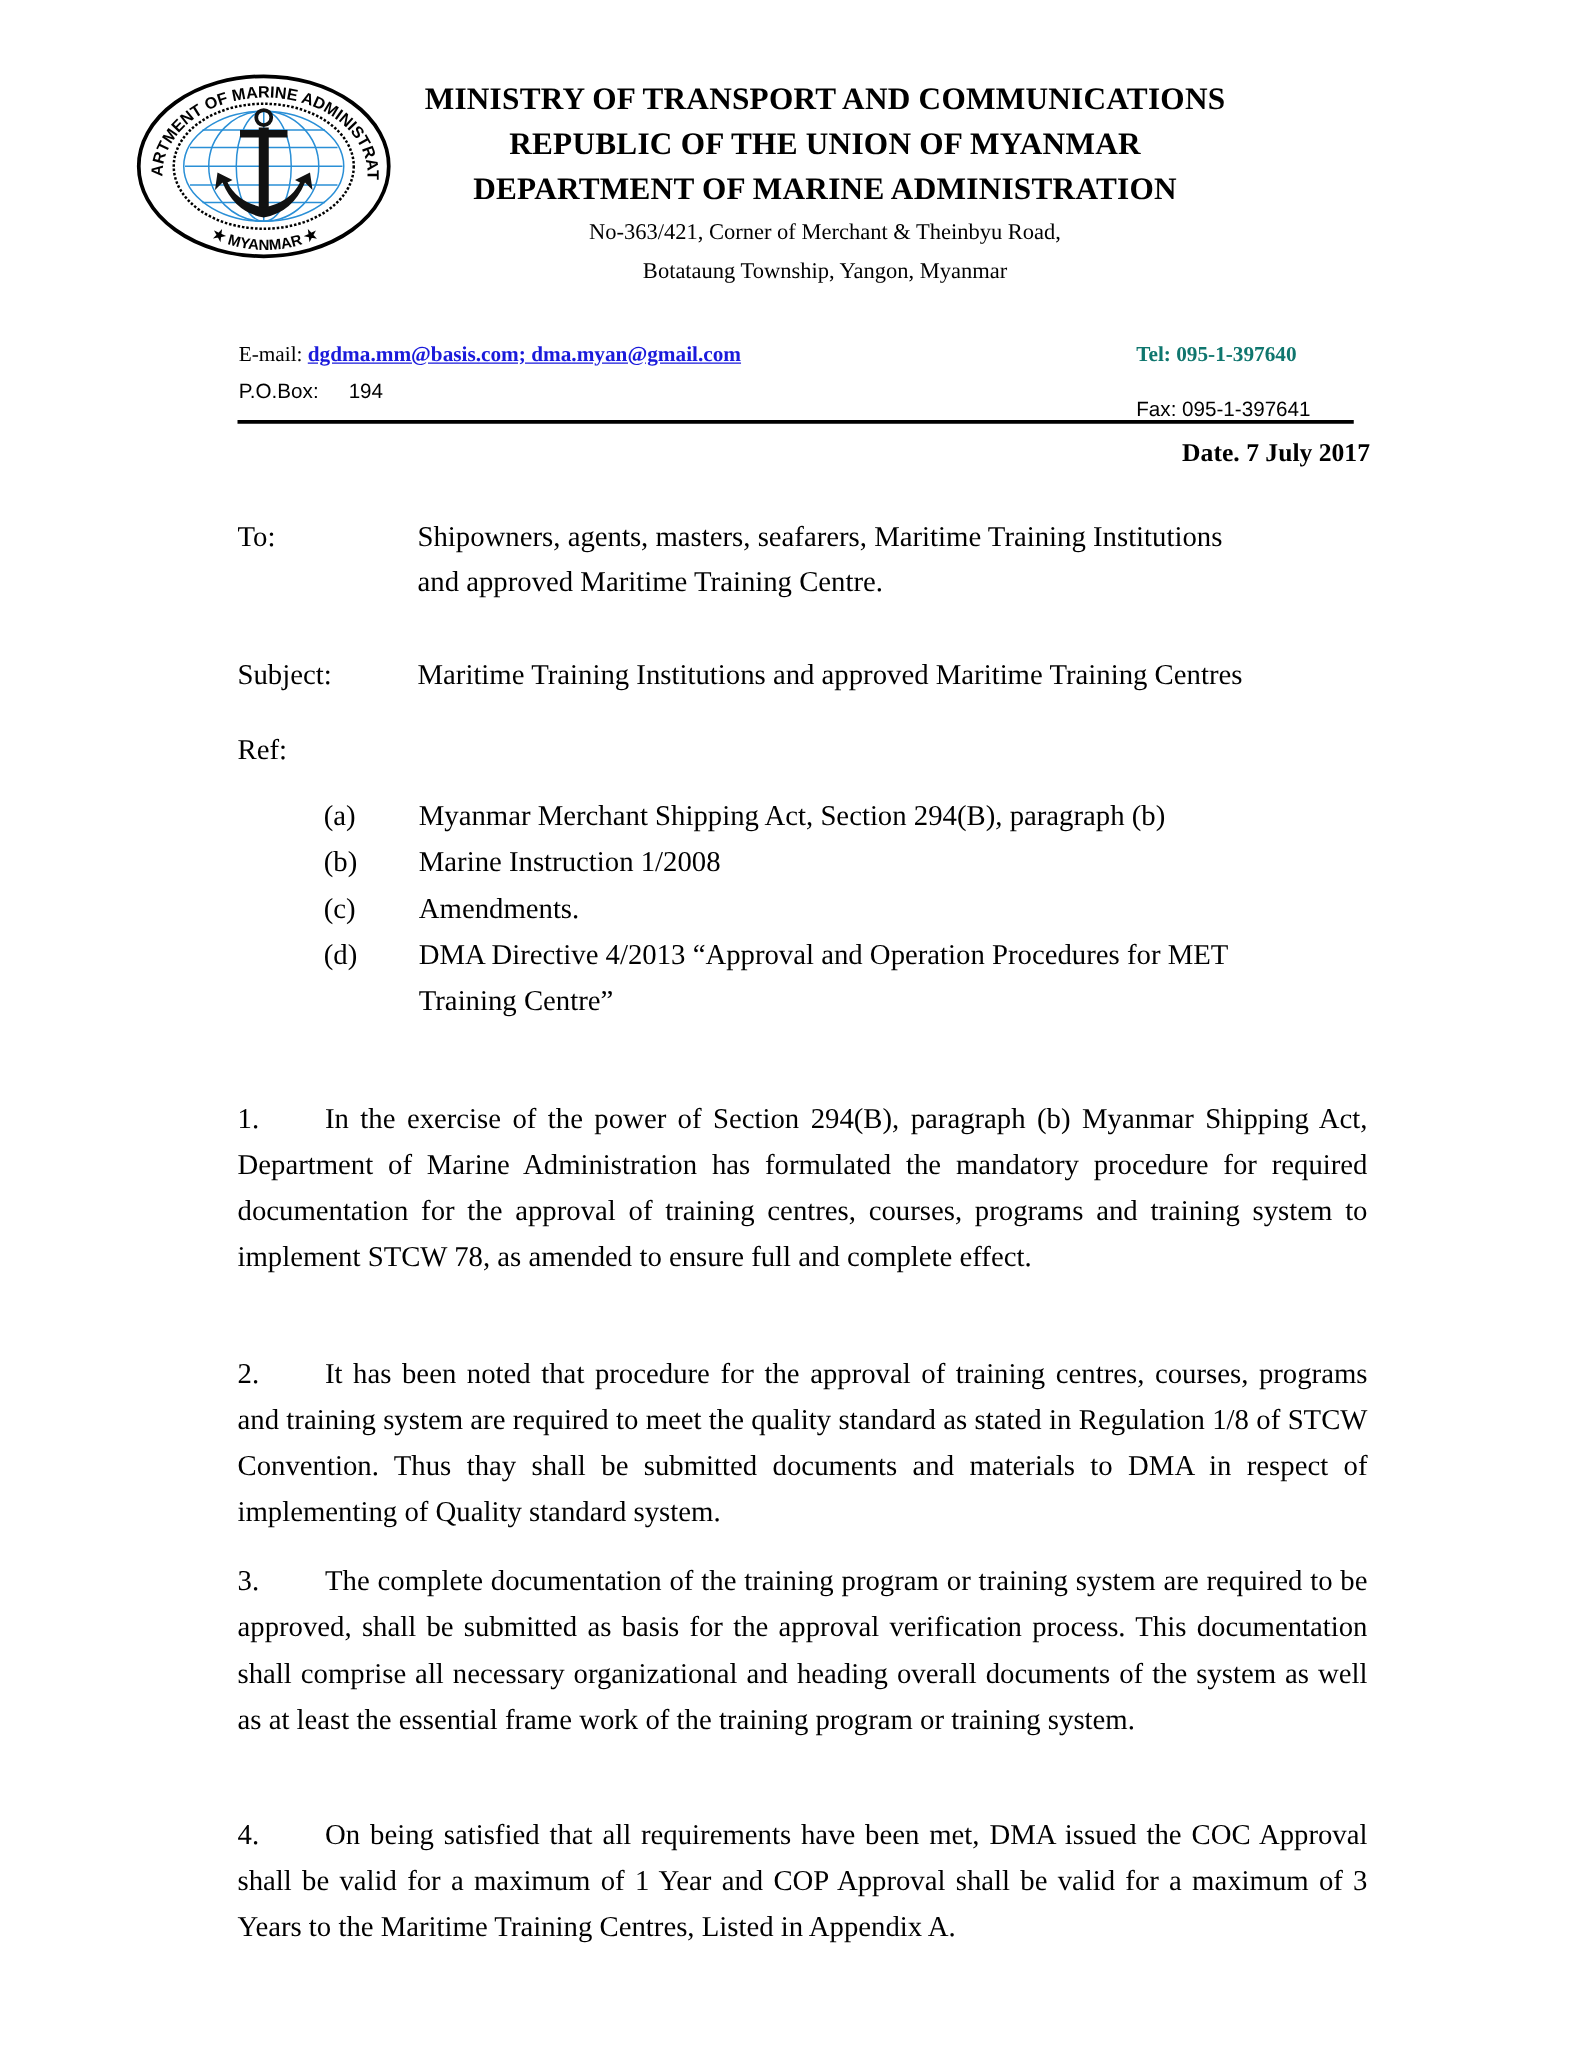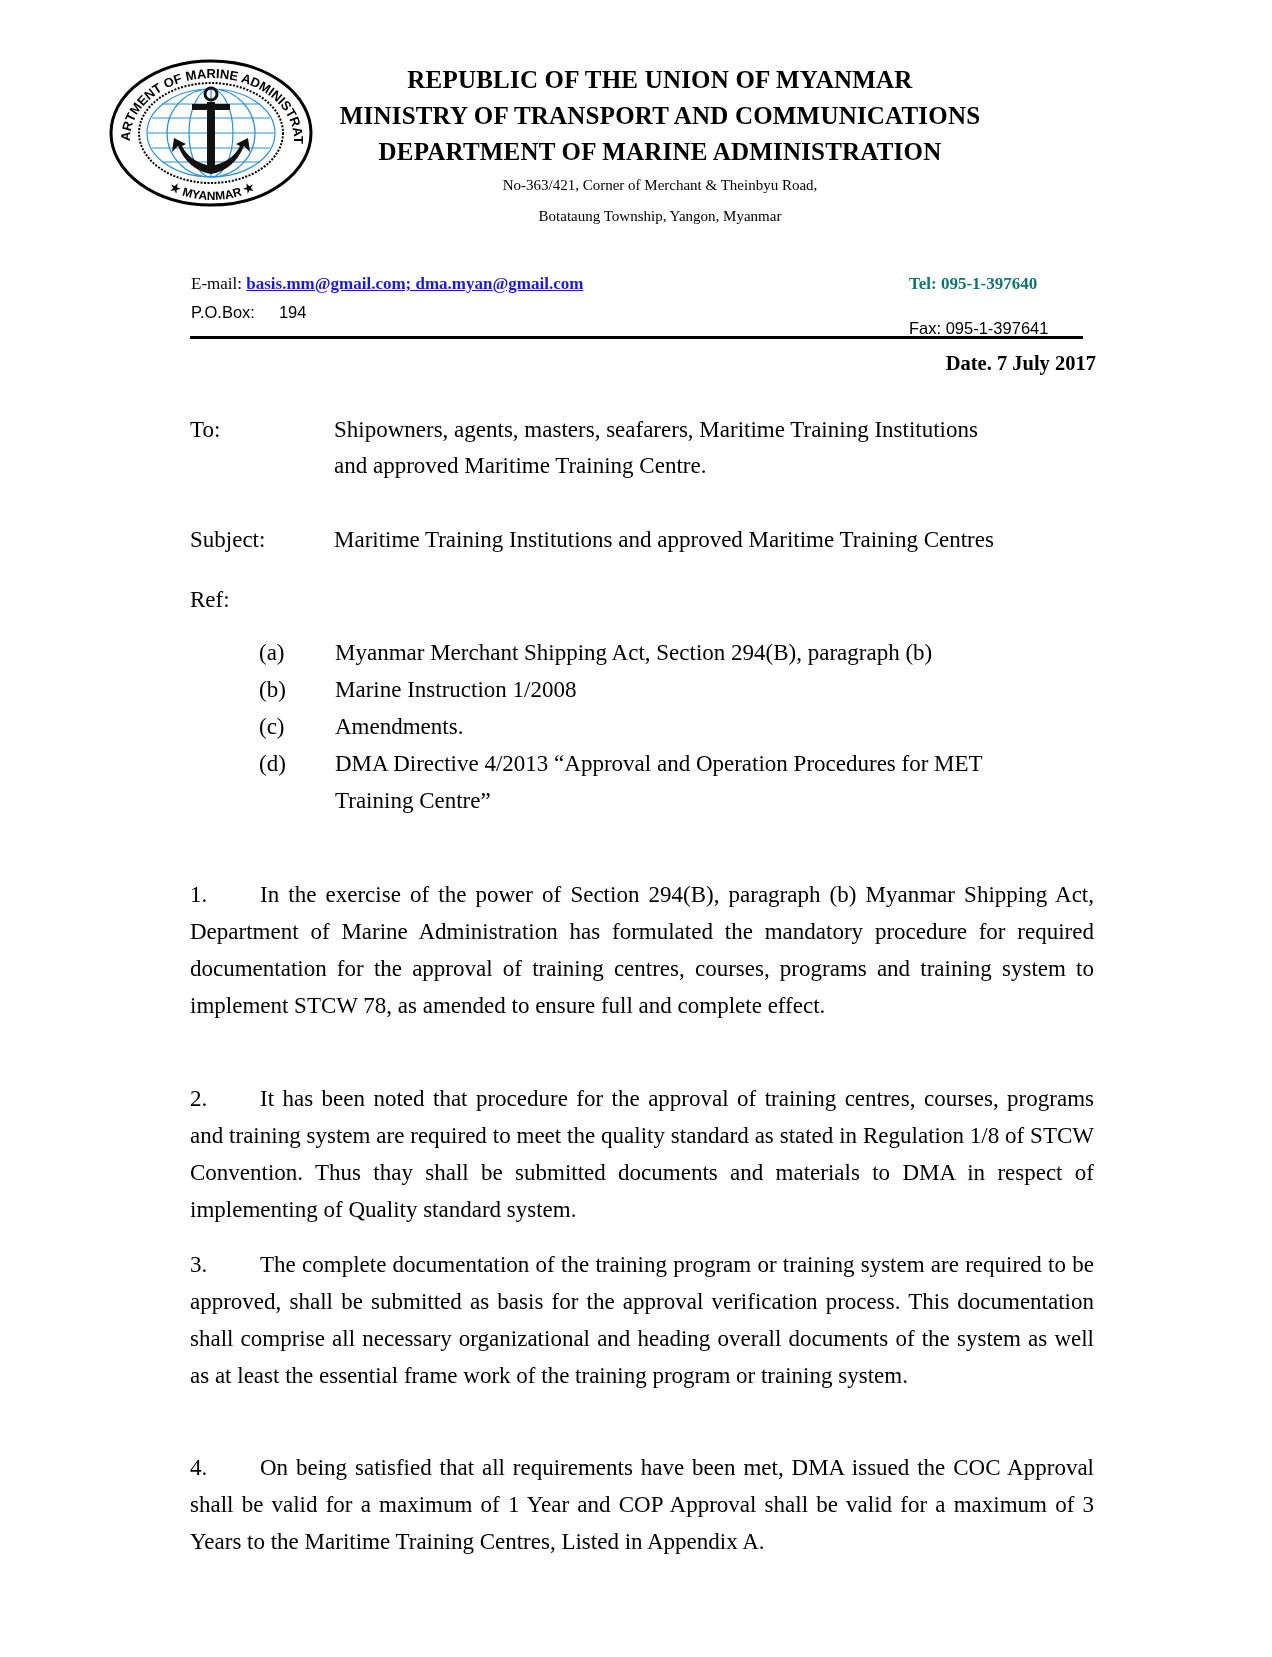--- a/index.html
+++ b/index.html
@@ -83,8 +83,8 @@
 </div>
 
 <div class="letterhead">
+  <div class="lh-line">MINISTRY OF TRANSPORT AND COMMUNICATIONS</div>
   <div class="lh-line">REPUBLIC OF THE UNION OF MYANMAR</div>
-  <div class="lh-line">MINISTRY OF TRANSPORT AND COMMUNICATIONS</div>
   <div class="lh-line">DEPARTMENT OF MARINE ADMINISTRATION</div>
   <div class="lh-addr">No-363/421, Corner of Merchant &amp; Theinbyu Road,</div>
   <div class="lh-addr">Botataung Township,  Yangon, Myanmar</div>

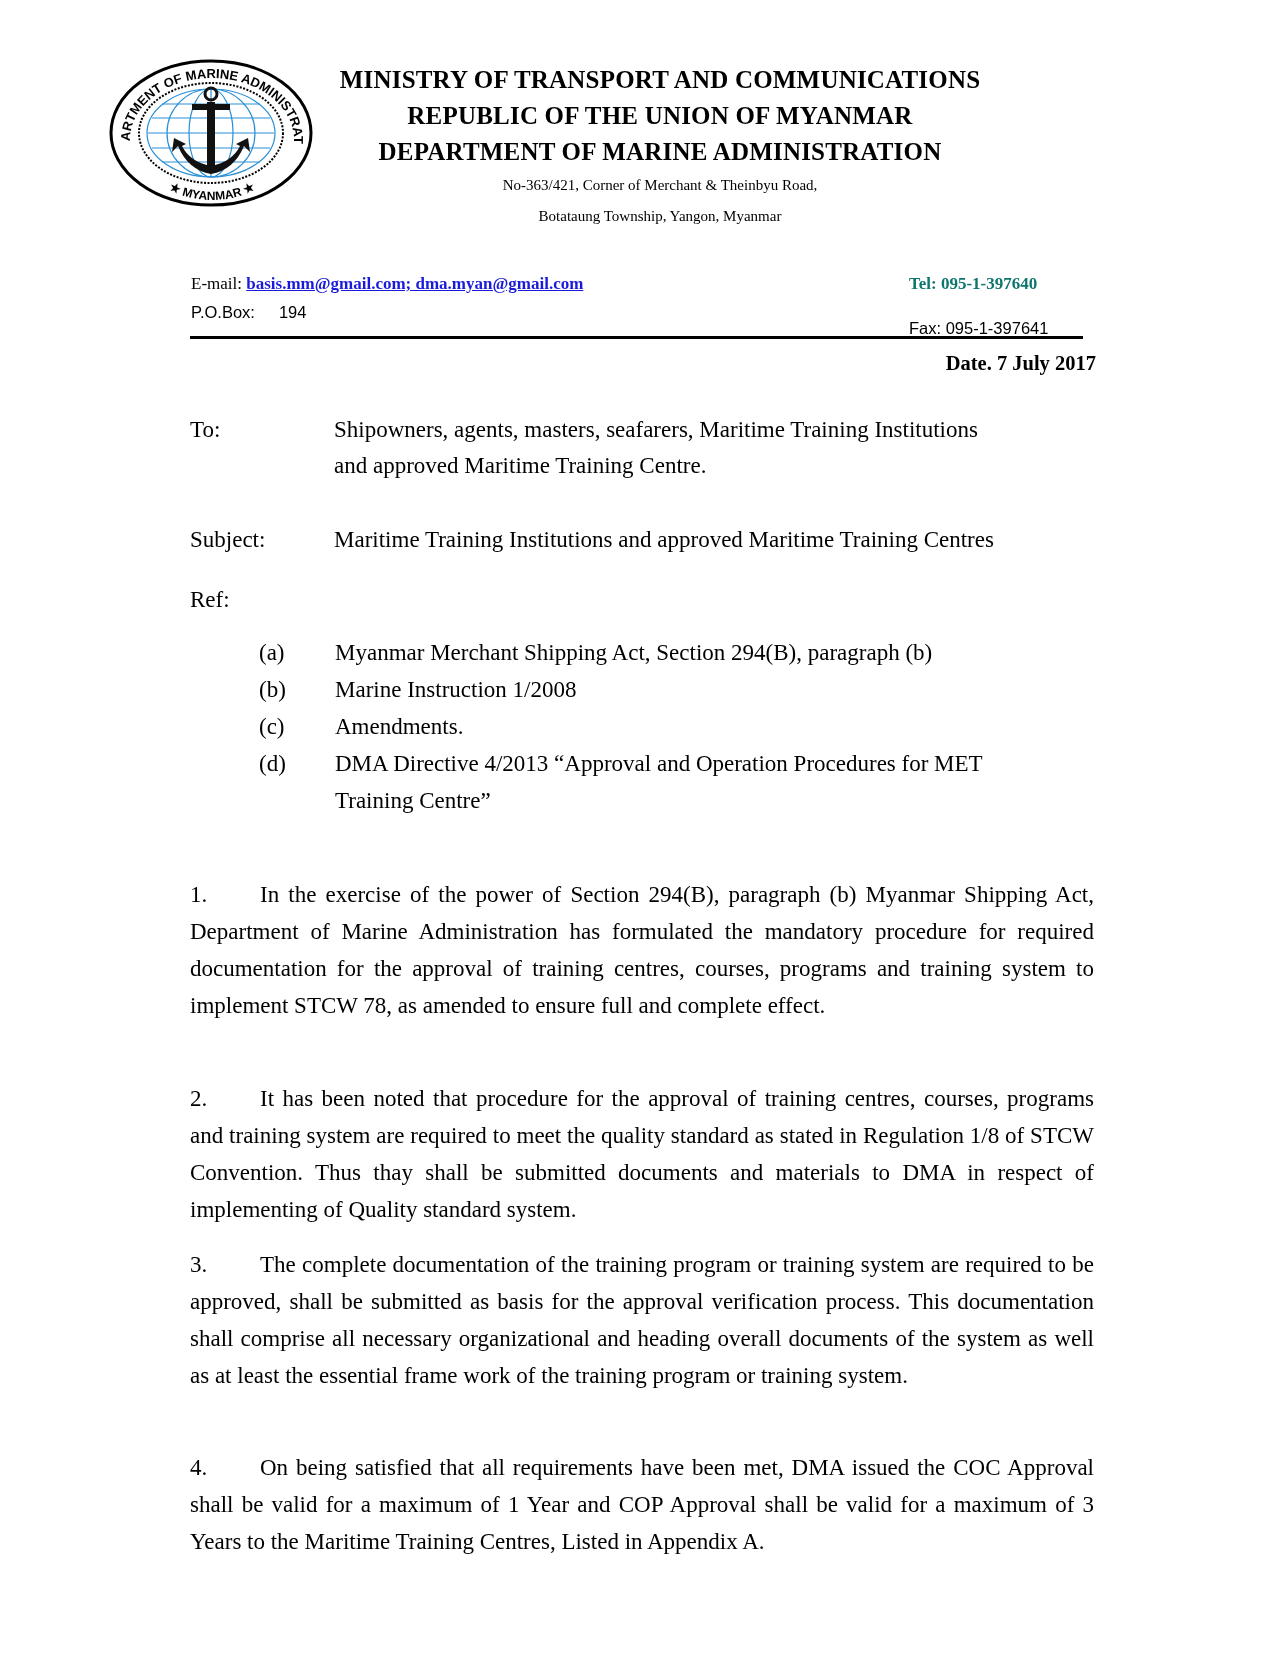--- a/index.html
+++ b/index.html
@@ -10,7 +10,7 @@
 
     .letterhead { position: absolute; left: 300px; top: 62px; width: 720px; text-align: center; }
     .lh-line { font-family: "Liberation Serif", serif; font-weight: bold; font-size: 25px; line-height: 36px; letter-spacing: 0.2px; }
-    .lh-addr { font-size: 15px; line-height: 31px; }
+    .lh-addr { font-size: 18px; line-height: 31px; }
 
     .contact { position: absolute; left: 191px; width: 893px; font-size: 17px; }
     .contact-row1 { top: 274px; height: 22px; }

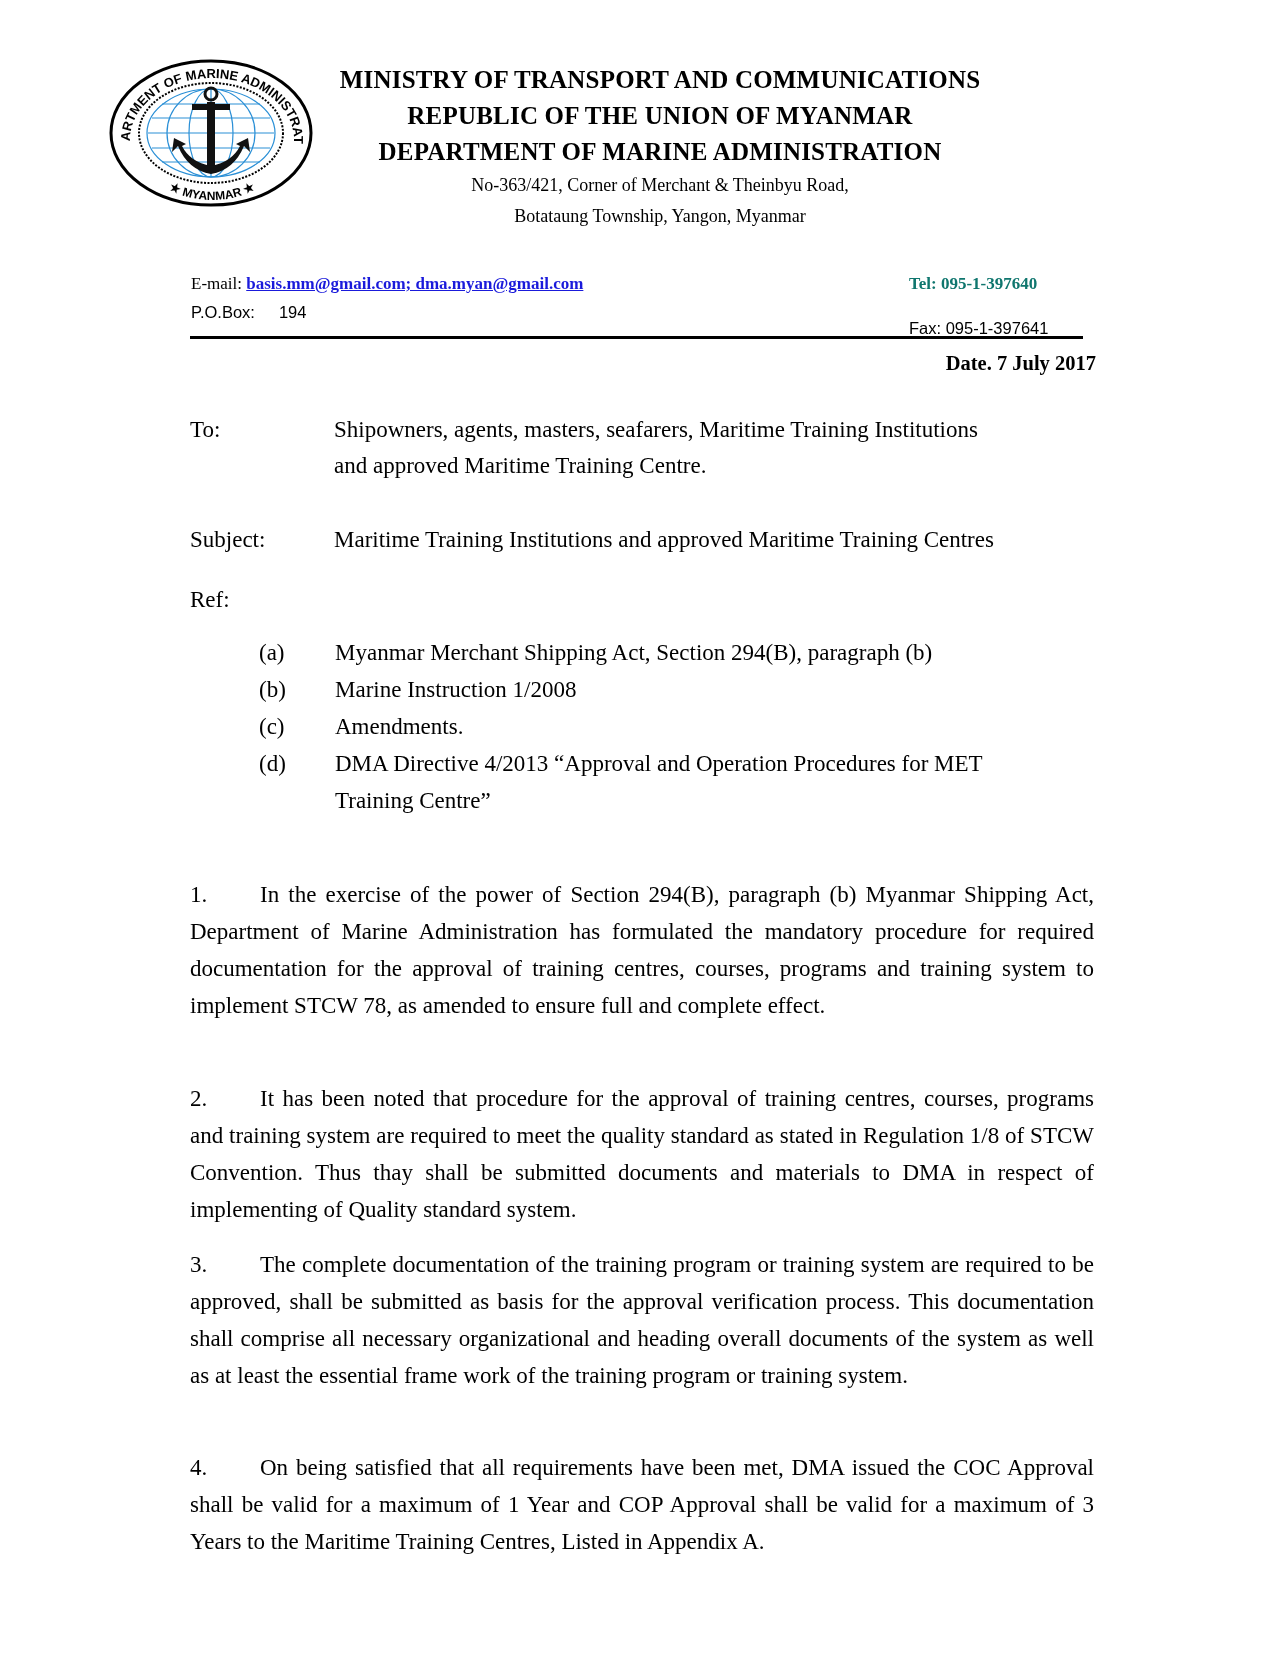--- a/index.html
+++ b/index.html
@@ -91,7 +91,7 @@
 </div>
 
 <div class="contact contact-row1">
-  <span class="email-label">E-mail: </span><a class="email-link">basis.mm@gmail.com; dma.myan@gmail.com</a>
+  <span class="email-label">E-mail: </span><a class="email-link">dgdma.mm@basis.com; dma.myan@gmail.com</a>
   <span class="tel">Tel: 095-1-397640</span>
 </div>
 <div class="contact contact-row2">

